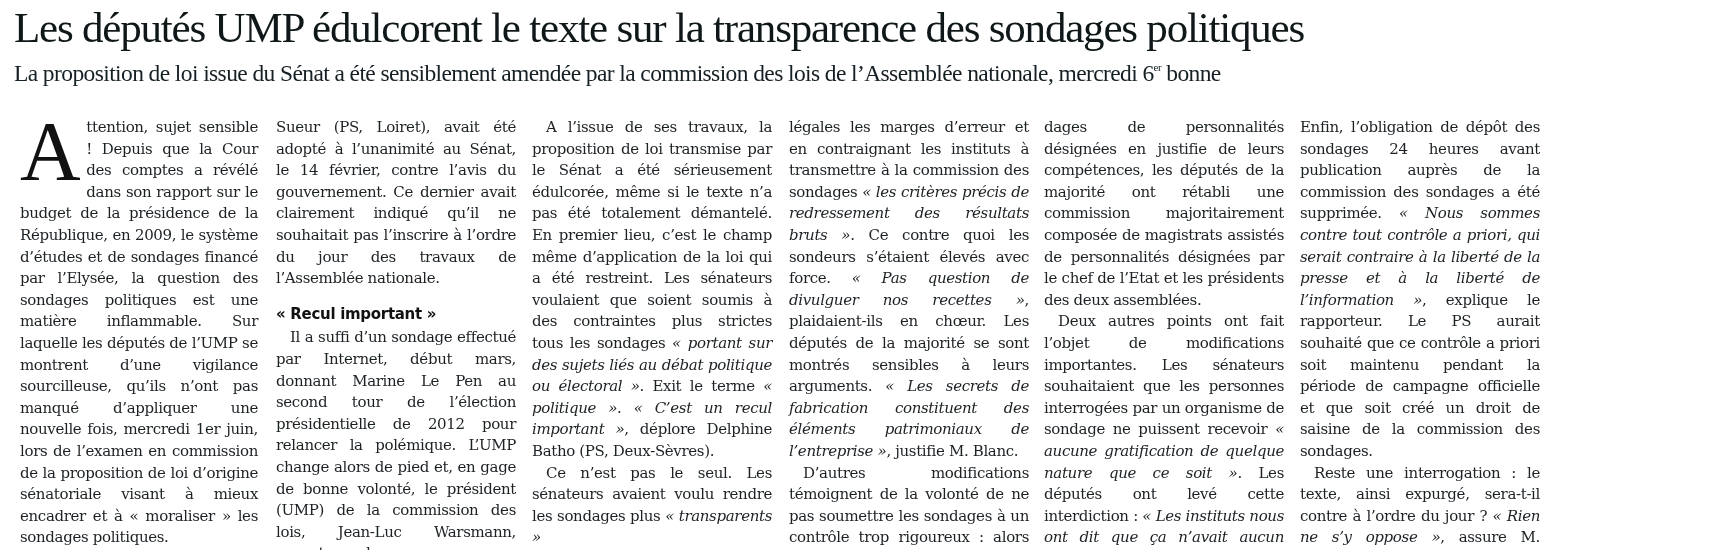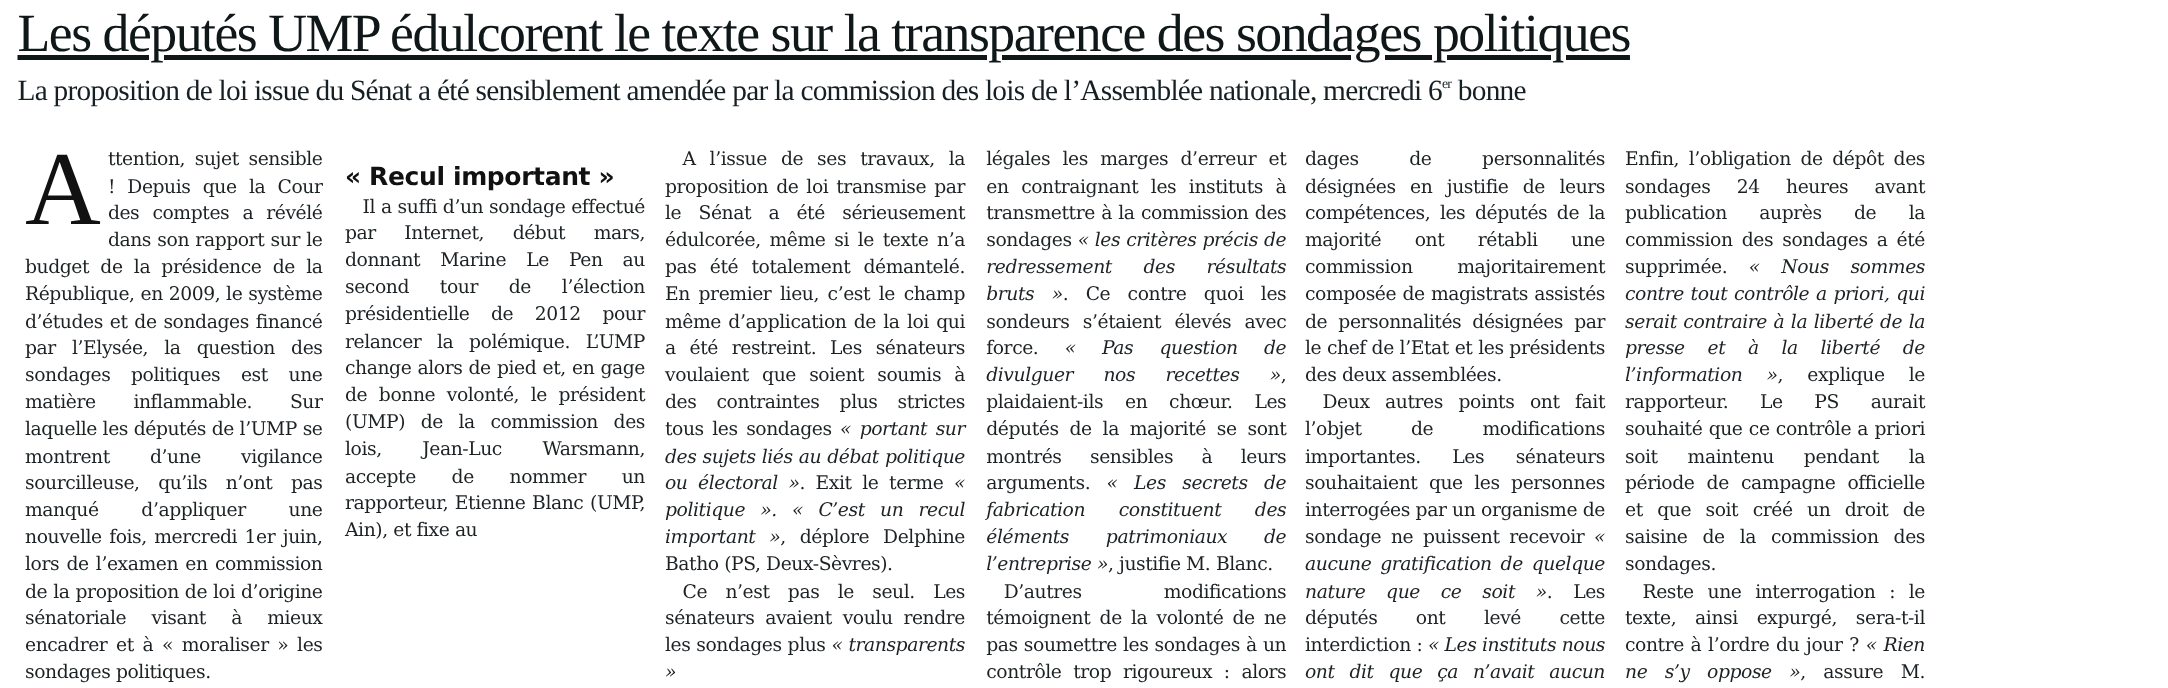--- a/index.html
+++ b/index.html
@@ -13,7 +13,7 @@
     position:absolute; left:14px; top:2px; width:1720px;
     font-family:"Liberation Serif","DejaVu Serif",serif;
     font-size:43px; line-height:52px; letter-spacing:-1.2px;
-    color:#0f1719; white-space:nowrap; margin:0; font-weight:normal;text-decoration:underline;
+    color:#0f1719; white-space:nowrap; margin:0; font-weight:normal;
   }
   .subhead {
     position:absolute; left:14px; top:58px;

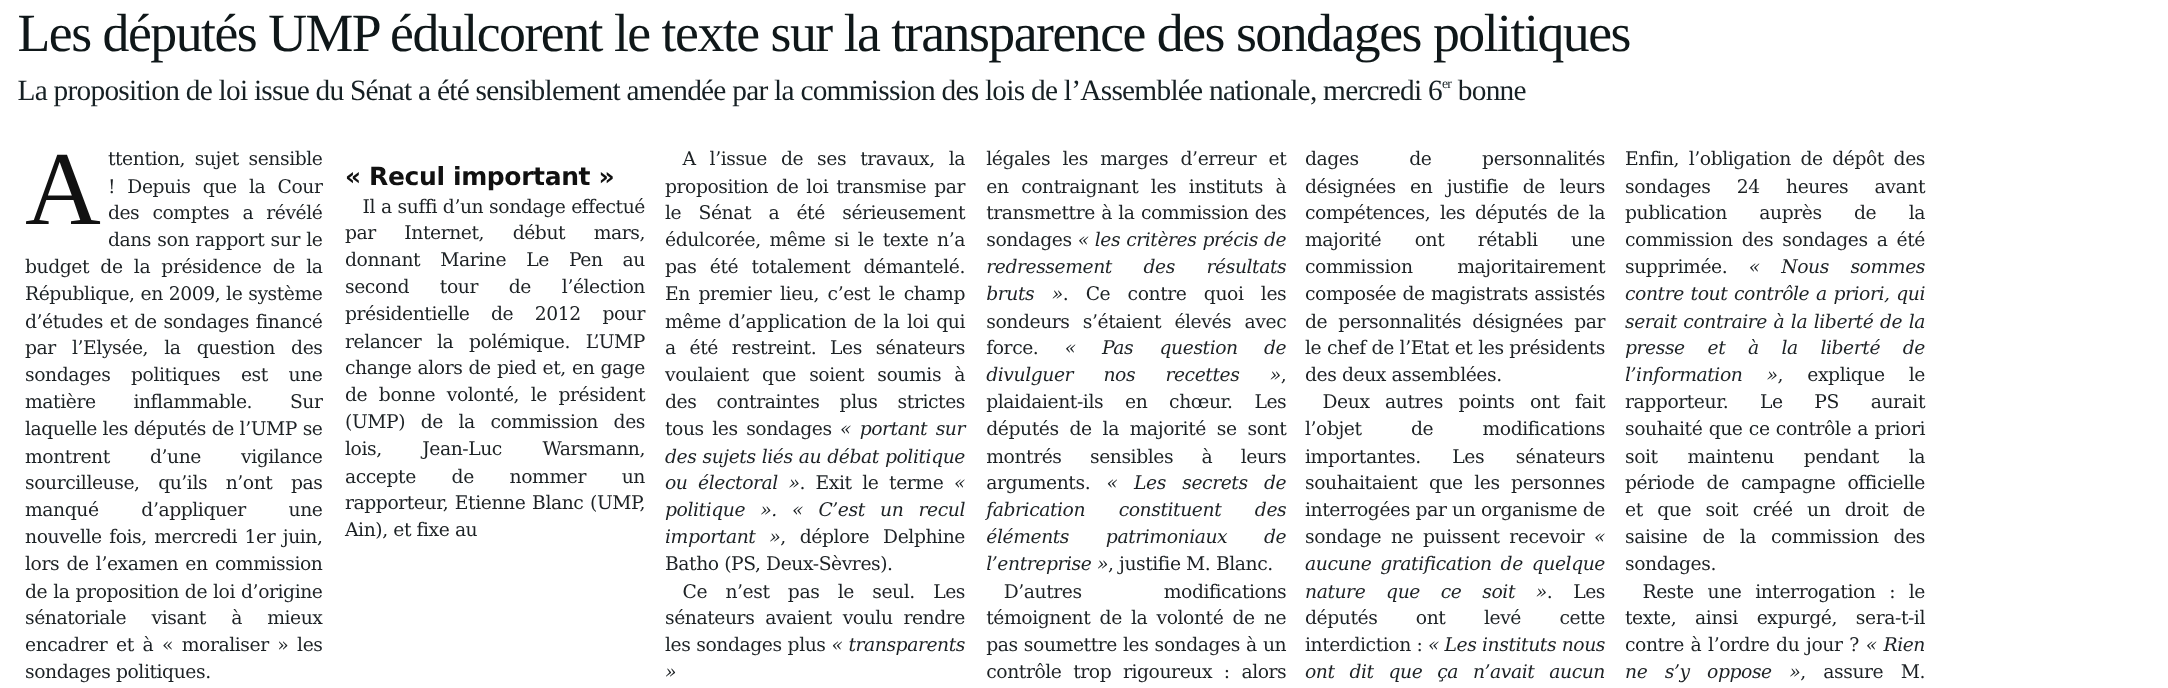--- a/index.html
+++ b/index.html
@@ -55,6 +55,7 @@
   </div>
 
   <div class="col" style="left:276px;width:240px;">
+    <p class="noind">Sueur (PS, Loiret), avait été adopté à l’unanimité au Sénat, le 14 février, contre l’avis du gouvernement. Ce dernier avait clairement indiqué qu’il ne souhaitait pas l’inscrire à l’ordre du jour des travaux de l’Assemblée nationale.</p>
     <h3>« Recul important »</h3>
     <p>Il a suffi d’un sondage effectué par Internet, début mars, donnant Marine Le Pen au second tour de l’élection présidentielle de 2012 pour relancer la polémique. L’UMP change alors de pied et, en gage de bonne volonté, le président (UMP) de la commission des lois, Jean-Luc Warsmann, accepte de nommer un rapporteur, Etienne Blanc (UMP, Ain), et fixe au</p>
   </div>

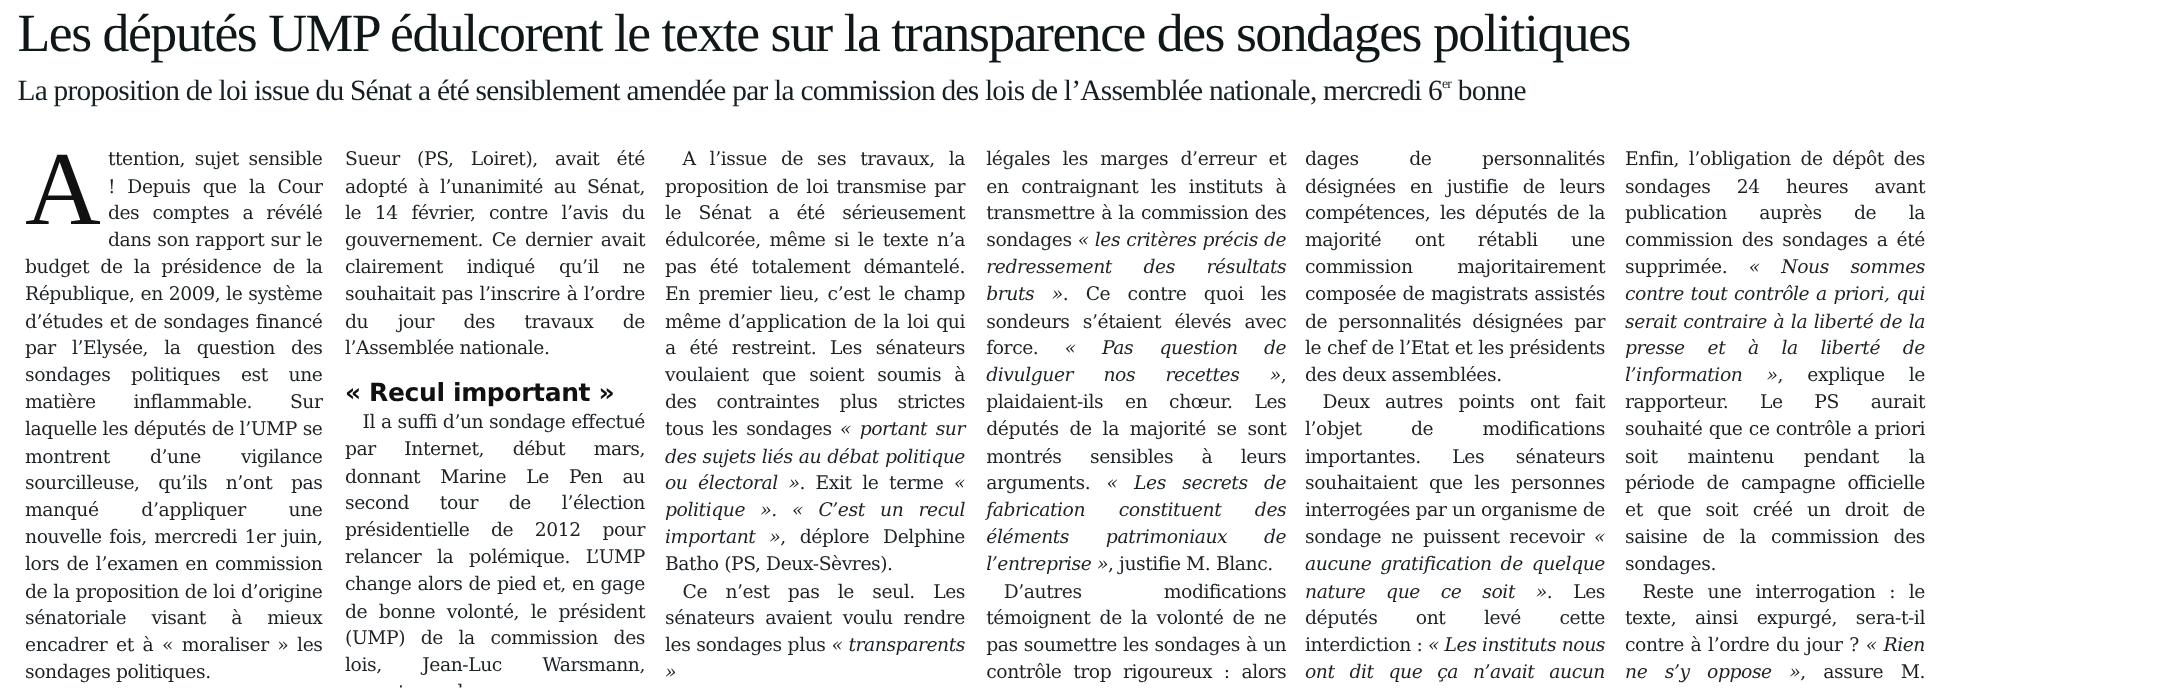--- a/index.html
+++ b/index.html
@@ -37,7 +37,7 @@
   }
   .col h3 {
     margin:14px 0 2px 0; font-family:"DejaVu Sans","Liberation Sans",sans-serif;
-    font-size:20px; font-weight:bold; letter-spacing:-0.3px; color:#111;
+    font-size:15px; font-weight:bold; letter-spacing:-0.3px; color:#111;
   }
   .col i { font-style:italic; }
 </style>

